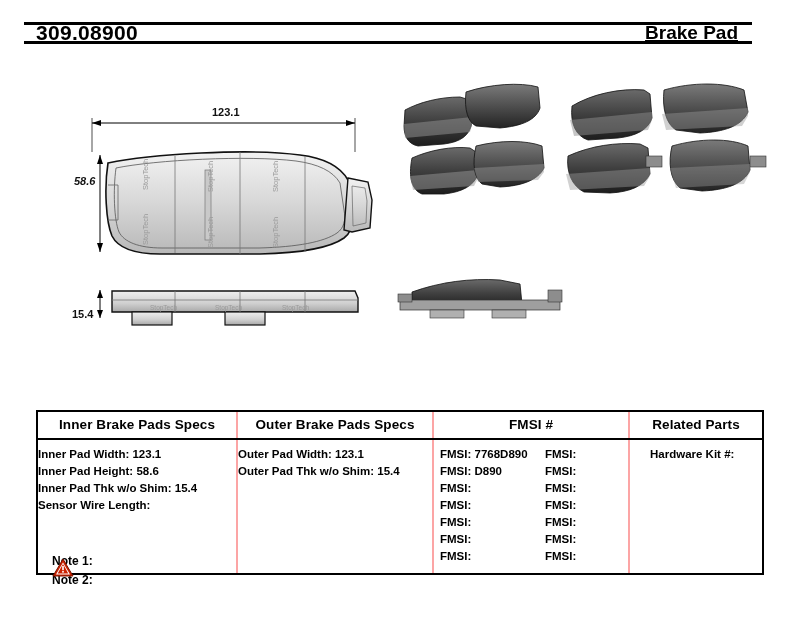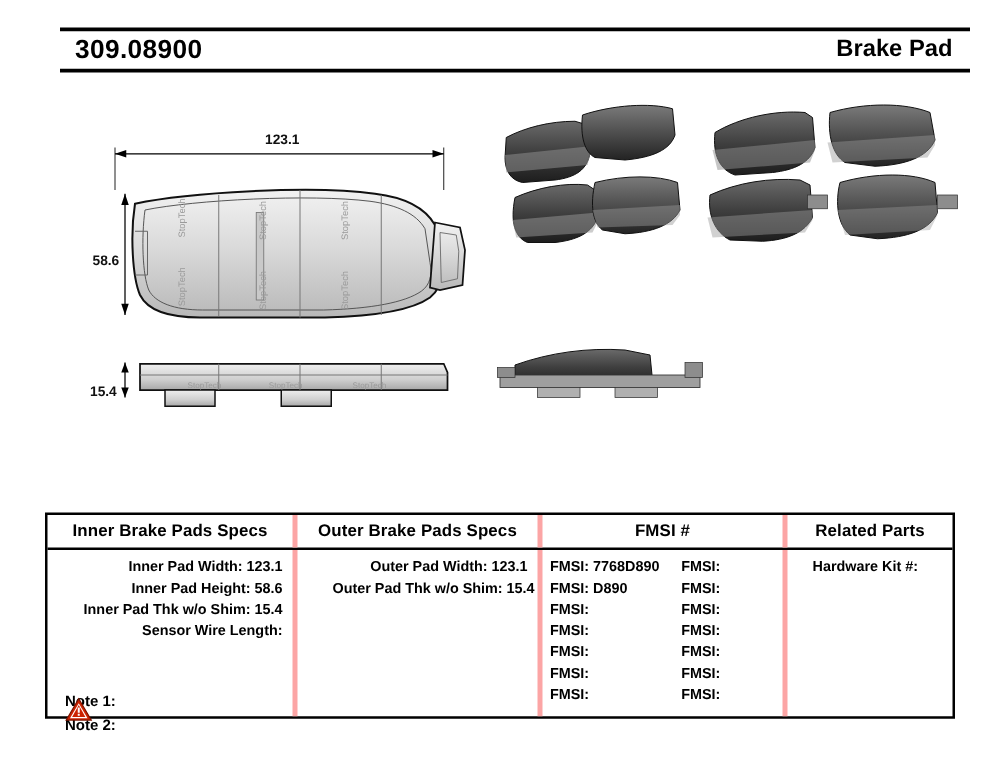--- a/index.html
+++ b/index.html
@@ -19,16 +19,17 @@
   
   .header {
     position: absolute;
-    left: 48px;
+    left: 24px;
     top: 22px;
     width: 728px;
-    height: 36px;
+    height: 22px;
     border-top: 3px solid #000;
     border-bottom: 3px solid #000;
     display: flex;
     align-items: center;
     justify-content: space-between;
     box-sizing: border-box;
+    text-decoration: underline;
   }
   .header .part-number {
     font-size: 21px;

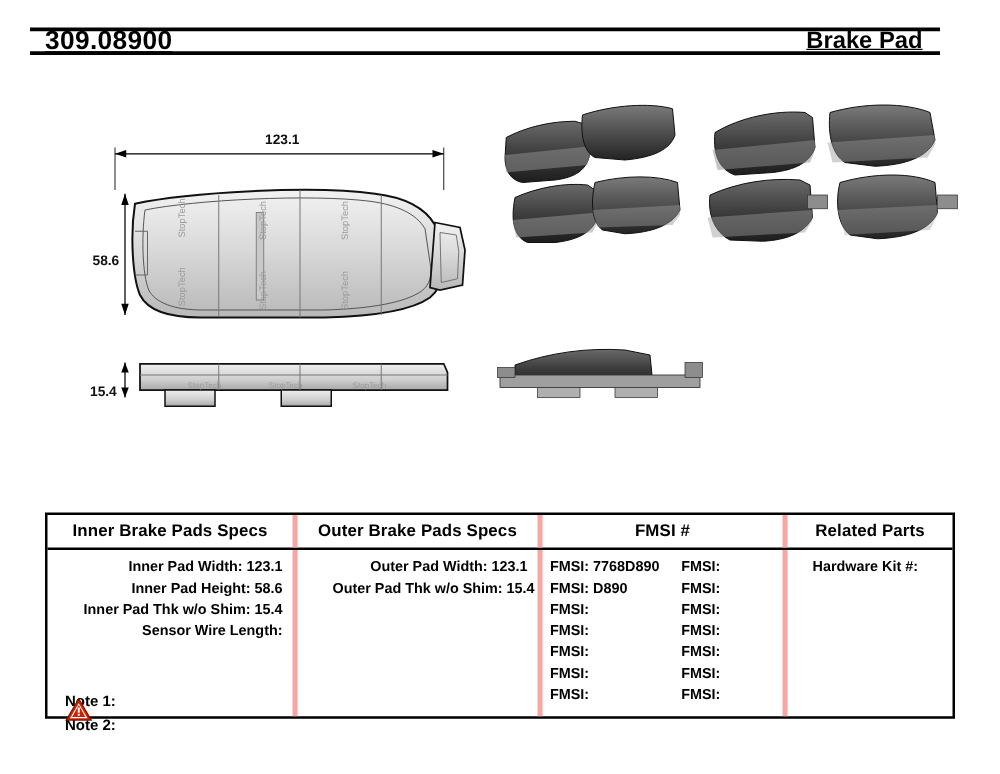--- a/index.html
+++ b/index.html
@@ -60,7 +60,7 @@
     color: #111;
   }
   .dim-width { left: 212px; top: 46px; }
-  .dim-height { left: 74px; top: 143px; }
+  .dim-height { left: 74px; top: 115px; font-style: italic; }
   .dim-thk { left: 72px; top: 248px; }
 
   svg.diagram {

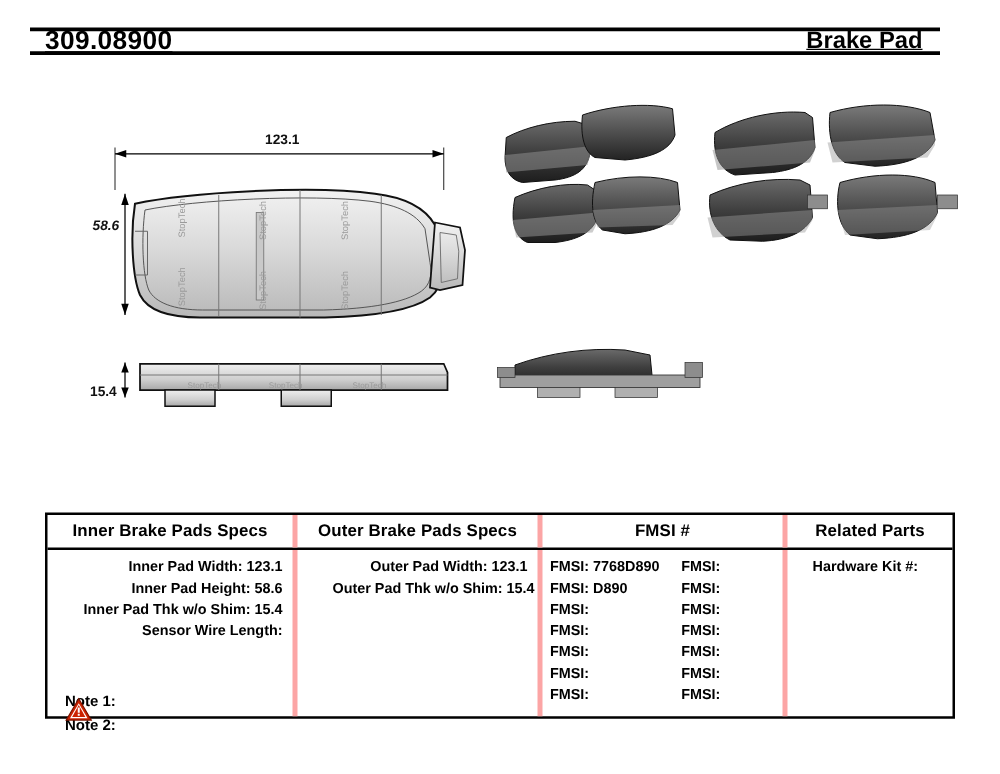--- a/index.html
+++ b/index.html
@@ -89,7 +89,7 @@
   }
   .col {
     box-sizing: border-box;
-    border-right: 4px solid #fca5a5;
+    border-right: 2px solid #fca5a5;
   }
   .col:last-child { border-right: none; }
   .c1 { width: 200px; }

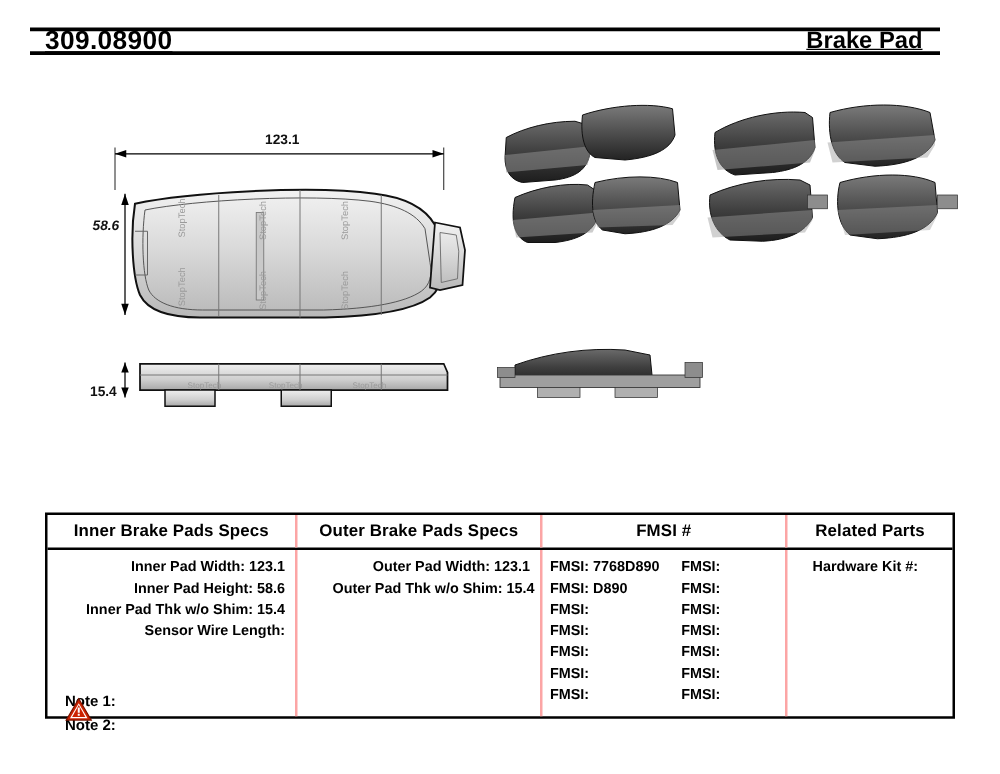--- a/index.html
+++ b/index.html
@@ -112,11 +112,9 @@
   .row-right {
     font-size: 11.5px;
     font-weight: bold;
-    text-align: right;
     padding-right: 8px;
     line-height: 17px;
     white-space: nowrap;
-    margin-left: 28px;
   }
   .fmsi-wrap {
     display: flex;

